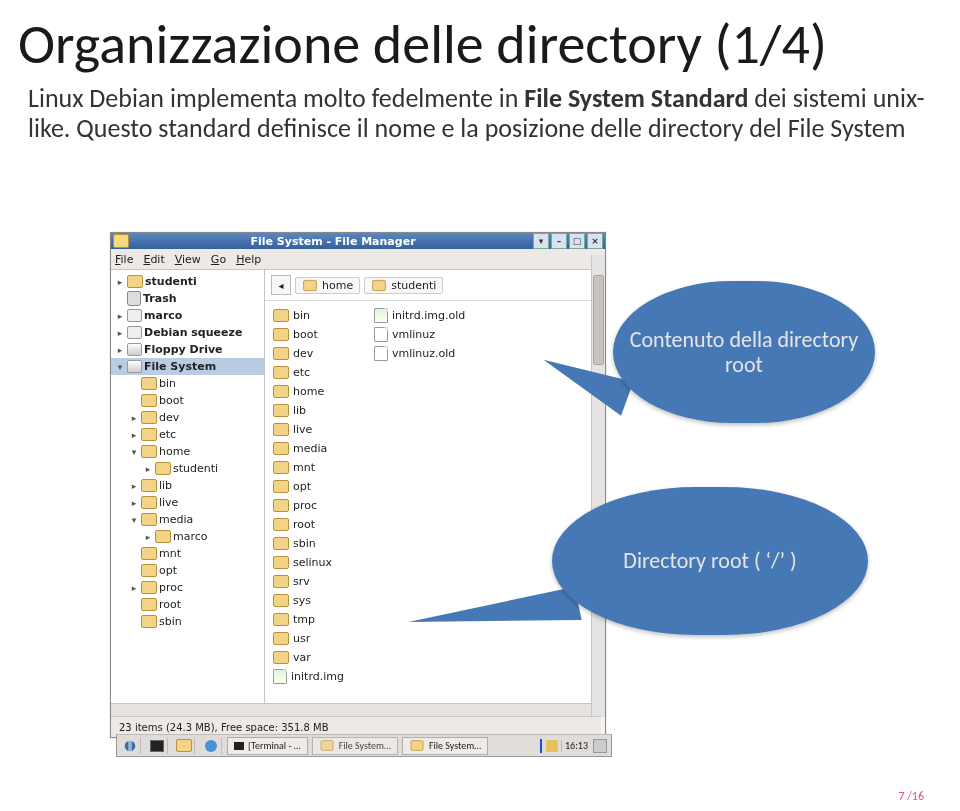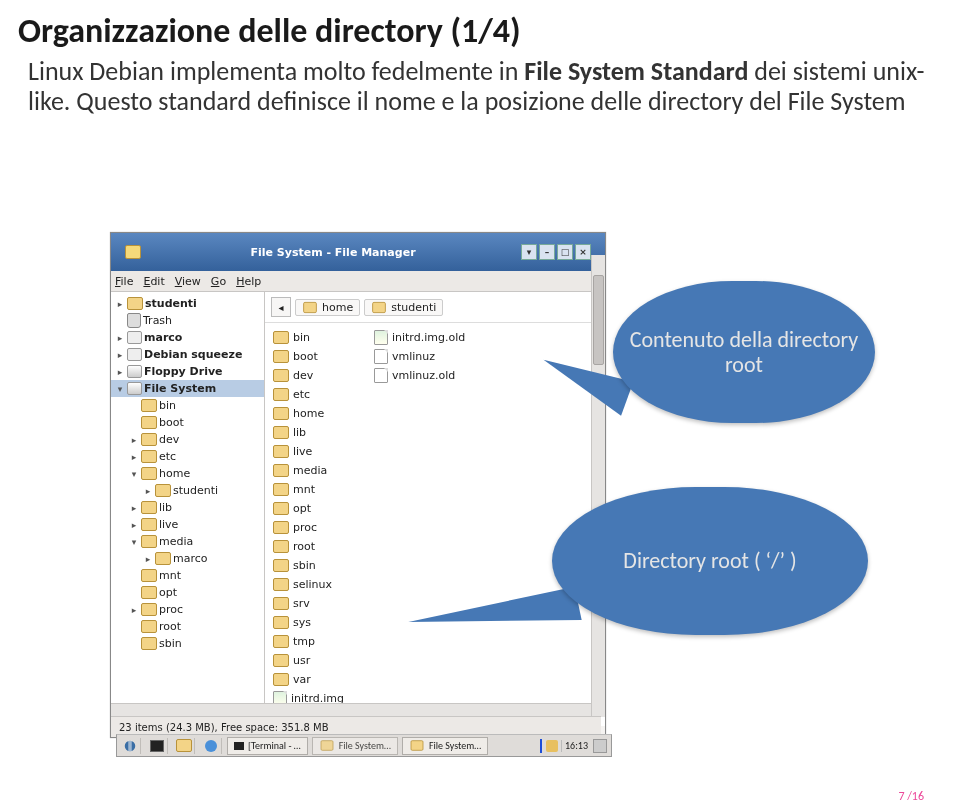--- a/index.html
+++ b/index.html
@@ -3,7 +3,7 @@
 <meta charset="utf-8">
 <style>
   body{margin:0;font-family:Calibri,Arial,sans-serif;background:#fff;color:#222;width:960px;height:811px;position:relative;overflow:hidden}
-  .slide-title{font-size:34px;font-weight:700;color:#1a1a1a;margin:10px 0 6px 18px}
+  .slide-title{font-size:56px;font-weight:400;color:#1a1a1a;margin:10px 0 6px 18px}
   .body-text{font-size:26px;color:#333;margin:0 28px 10px 28px;line-height:1.15}
   .fs-bold{font-weight:700}
   .fm-window{position:absolute;left:110px;top:232px;width:494px;height:504px;border:1px solid #888;background:#f5f3f1;font-family:"DejaVu Sans",Arial,sans-serif;font-size:11px;box-shadow:0 0 1px rgba(0,0,0,.3)}

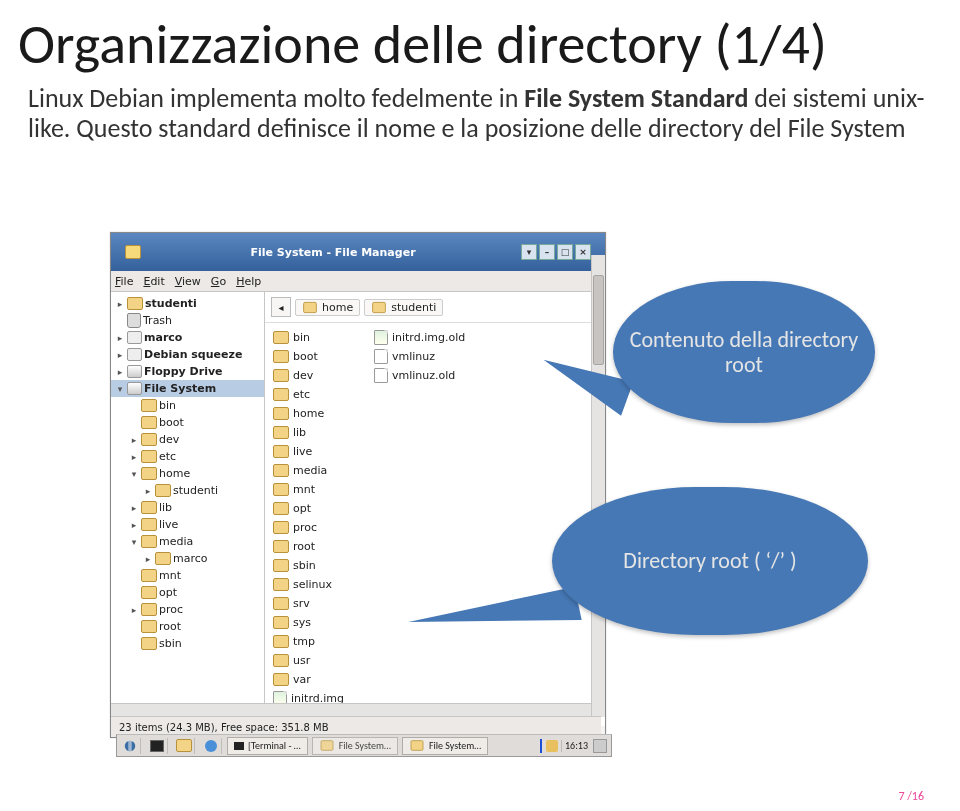--- a/index.html
+++ b/index.html
@@ -7,7 +7,7 @@
   .body-text{font-size:26px;color:#333;margin:0 28px 10px 28px;line-height:1.15}
   .fs-bold{font-weight:700}
   .fm-window{position:absolute;left:110px;top:232px;width:494px;height:504px;border:1px solid #888;background:#f5f3f1;font-family:"DejaVu Sans",Arial,sans-serif;font-size:11px;box-shadow:0 0 1px rgba(0,0,0,.3)}
-  .fm-titlebar{background:linear-gradient(#5a87c0,#34619b);color:#fff;height:38px;display:flex;align-items:center;font-size:11px;padding:0 14px;font-weight:700}
+  .fm-titlebar{background:linear-gradient(#5a87c0,#34619b);color:#fff;height:16px;display:flex;align-items:center;font-size:11px;padding:0 2px;font-weight:700}
   .fm-titlebar .tb-icon{width:14px;height:12px;background:#f5d97a;border:1px solid #b8923a;margin-right:6px;border-radius:2px}
   .fm-titlebar .tb-title{flex:1;text-align:center}
   .tb-btn{width:14px;height:14px;background:#d9e3f0;color:#333;display:inline-flex;align-items:center;justify-content:center;margin-left:2px;border:1px solid #7a9;font-size:9px;font-weight:700}

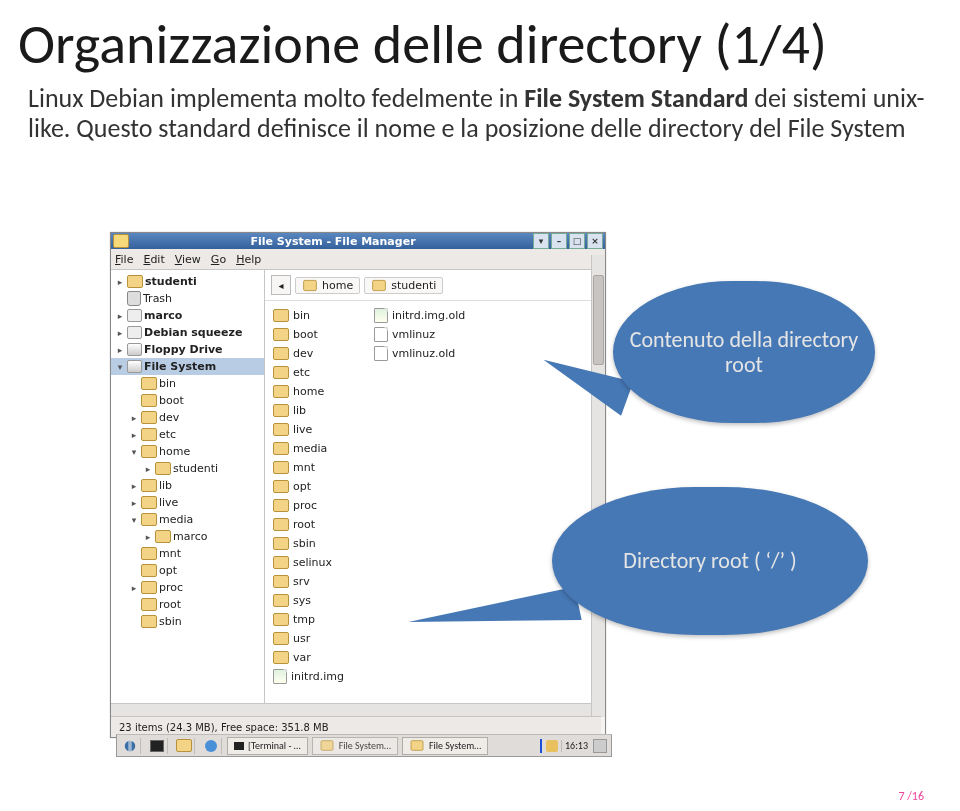--- a/index.html
+++ b/index.html
@@ -92,7 +92,7 @@
         <div class="tree-item" style="padding-left: 4px;">
           <span class="tri blank">▸</span>
           <span class="ico-trash"></span>
-          <span class="lbl" style="font-weight: 400;">Trash</span>
+          <span class="lbl" style="font-weight: 700;">Trash</span>
         </div>
         <div class="tree-item" style="padding-left: 4px;">
           <span class="tri">▸</span>

